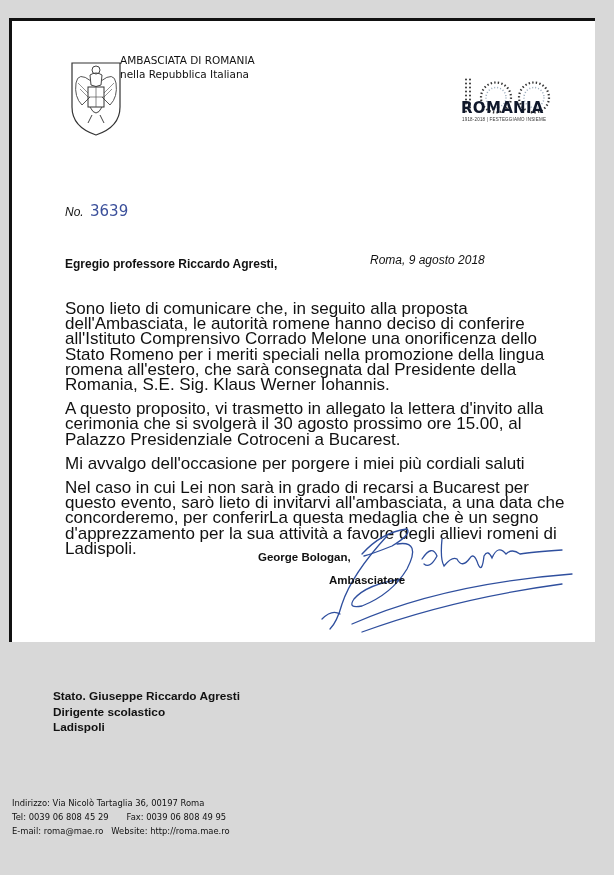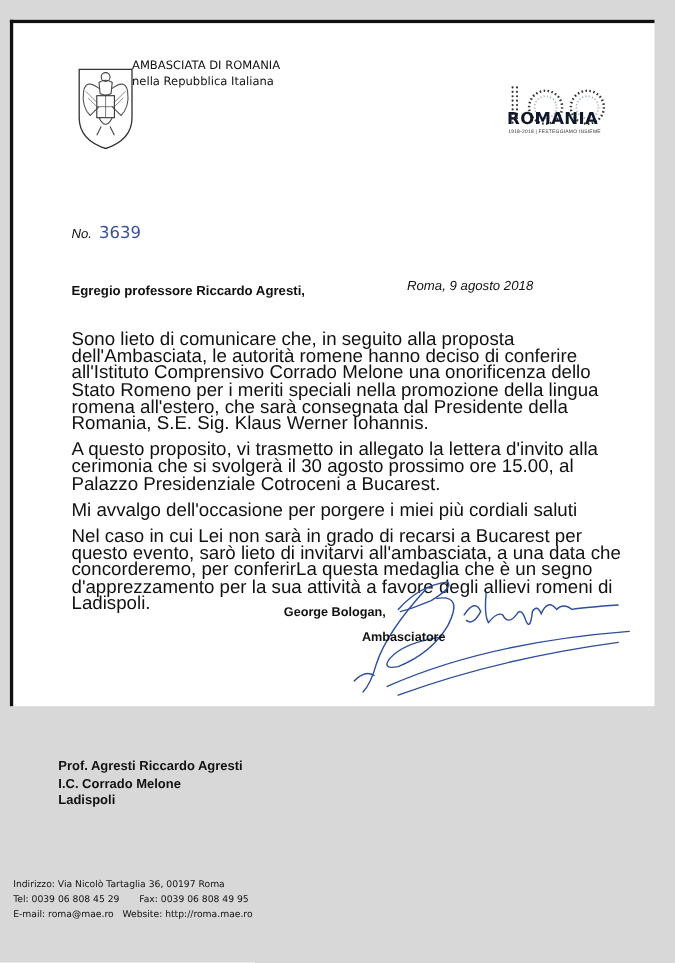--- a/index.html
+++ b/index.html
@@ -116,7 +116,7 @@
   <div class="sig-title">Ambasciatore</div>
 
   <div class="recipient">
-    <div>Prof. Agresti Riccardo Agresti</div>
+    <div>Stato. Giuseppe Riccardo Agresti</div>
     <div>I.C. Corrado Melone</div>
     <div>Ladispoli</div>
   </div>

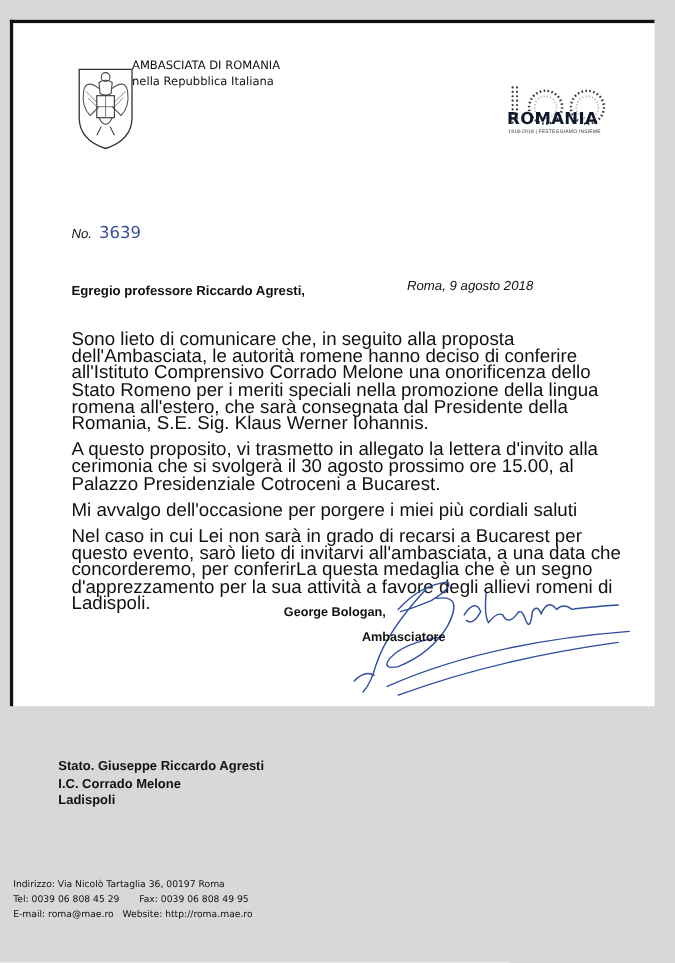--- a/index.html
+++ b/index.html
@@ -117,6 +117,7 @@
 
   <div class="recipient">
     <div>Stato. Giuseppe Riccardo Agresti</div>
+    <div>Dirigente scolastico</div>
     <div>I.C. Corrado Melone</div>
     <div>Ladispoli</div>
   </div>

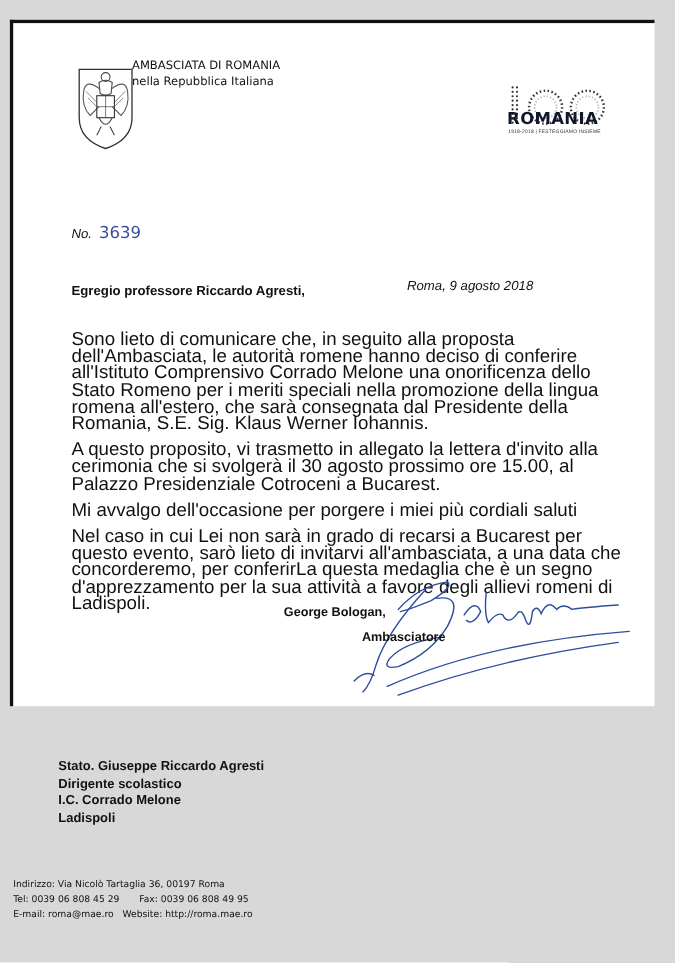--- a/index.html
+++ b/index.html
@@ -118,7 +118,6 @@
   <div class="recipient">
     <div>Stato. Giuseppe Riccardo Agresti</div>
     <div>Dirigente scolastico</div>
-    <div>I.C. Corrado Melone</div>
     <div>Ladispoli</div>
   </div>
 

